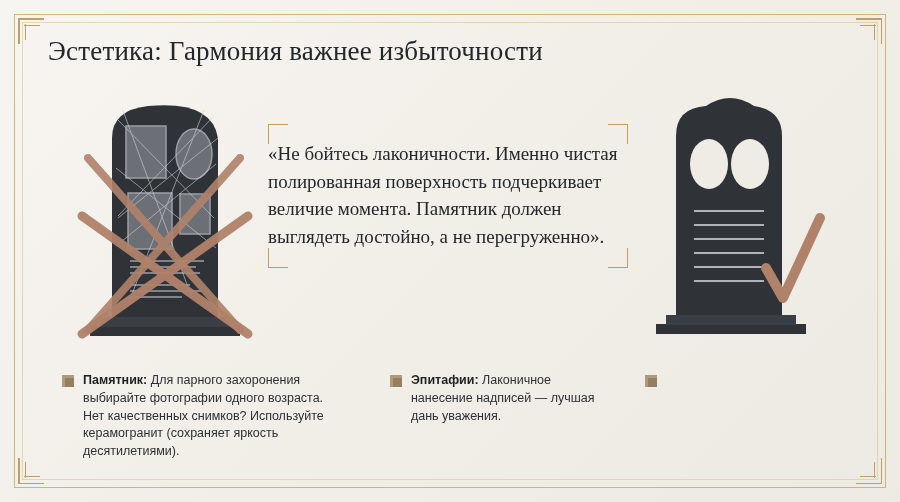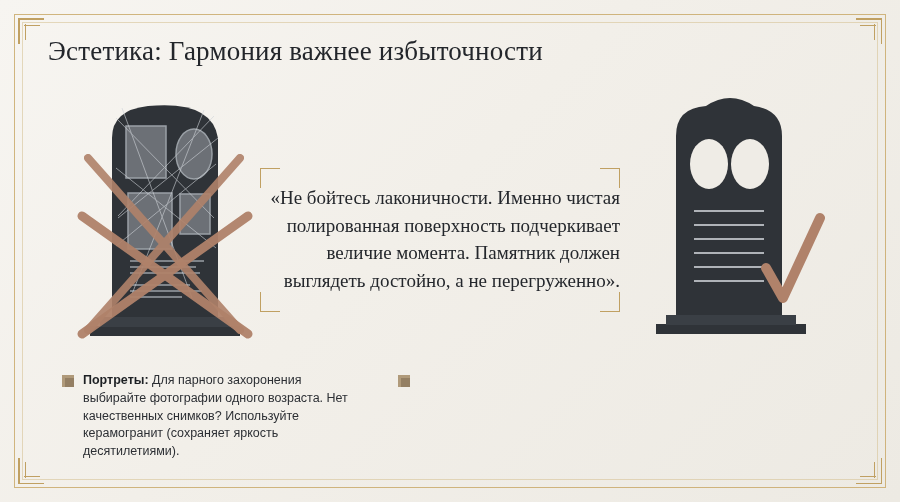--- a/index.html
+++ b/index.html
@@ -102,11 +102,10 @@
   
   .quote-wrap {
     position: absolute;
-    left: 260px;
+    left: 268px;
     top: 140px;
     width: 360px;
-    text-align: right;
-    margin-top: 44px;
+    text-align: left;
   }
   .quote-text {
     font-size: 19px;

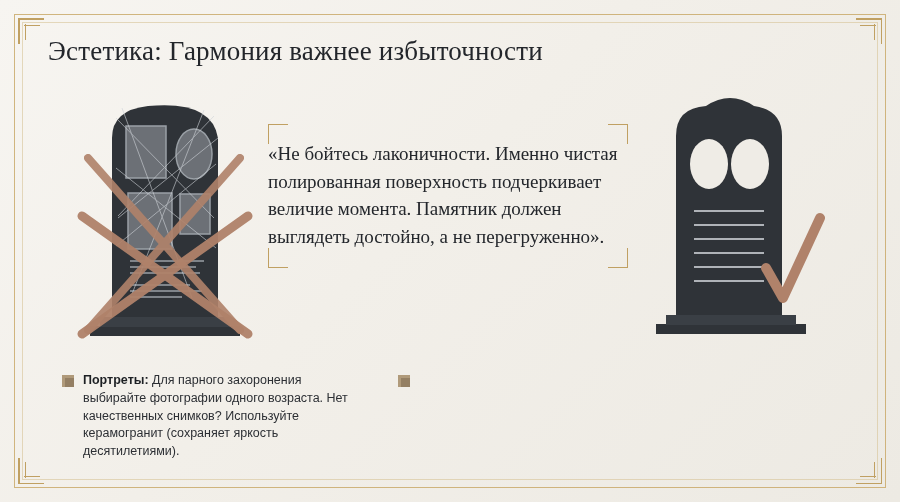--- a/index.html
+++ b/index.html
@@ -303,7 +303,7 @@
     <div class="note note-1">
       <div class="bullet"></div>
       <div class="note-body">
-        <b>Портреты:</b><span> Для парного захоронения выбирайте фотографии одного возраста. Нет качественных снимков? Используйте керамогранит (сохраняет яркость десятилетиями).</span>
+        <b>Памятник:</b><span> Для парного захоронения выбирайте фотографии одного возраста. Нет качественных снимков? Используйте керамогранит (сохраняет яркость десятилетиями).</span>
       </div>
     </div>
 

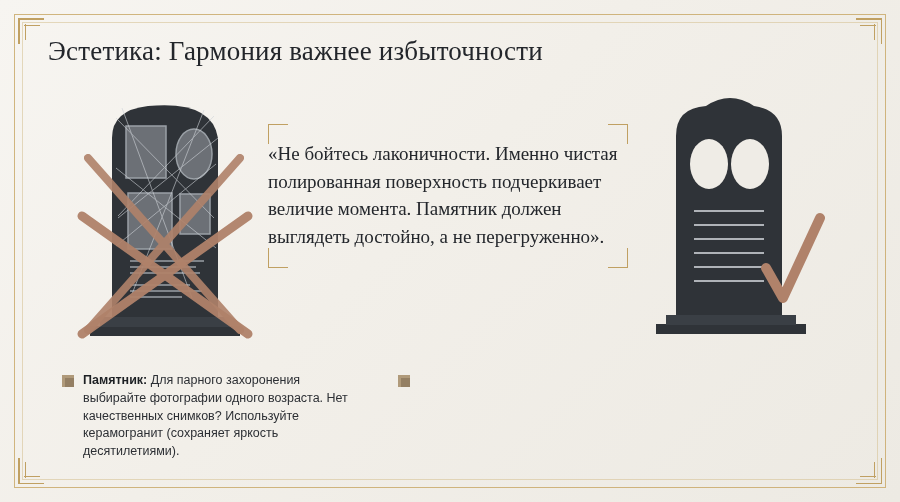--- a/index.html
+++ b/index.html
@@ -307,6 +307,12 @@
       </div>
     </div>
 
+    <div class="note note-2">
+      <div class="bullet"></div>
+      <div class="note-body">
+        <b>Эпитафии:</b><span> Лаконичное нанесение надписей — лучшая дань уважения.</span>
+      </div>
+    </div>
 
     <div class="note note-3">
       <div class="bullet"></div>

